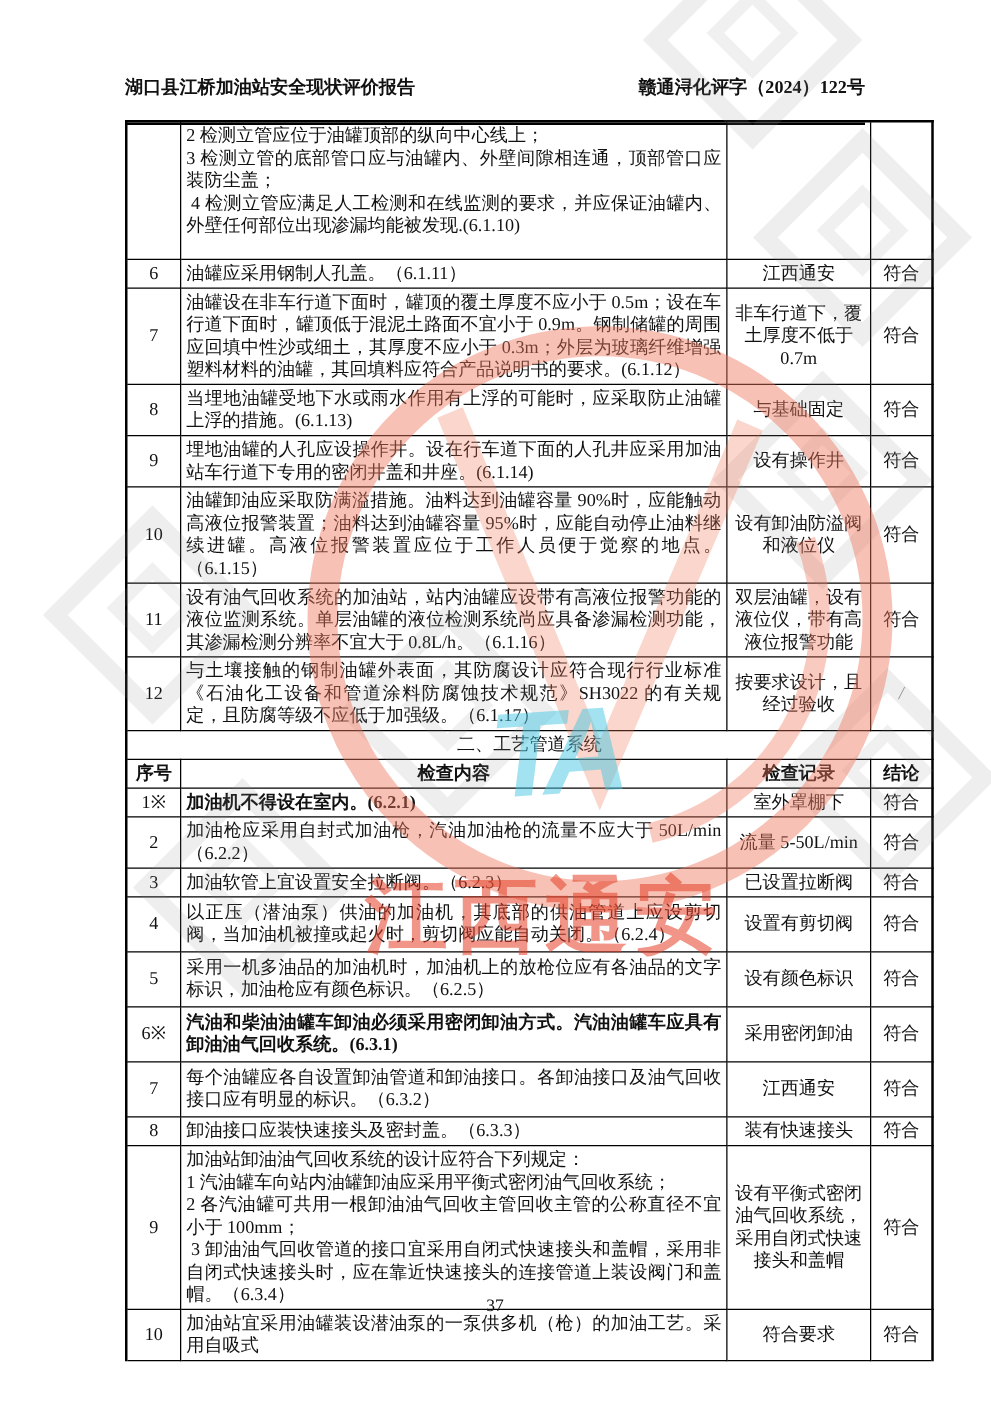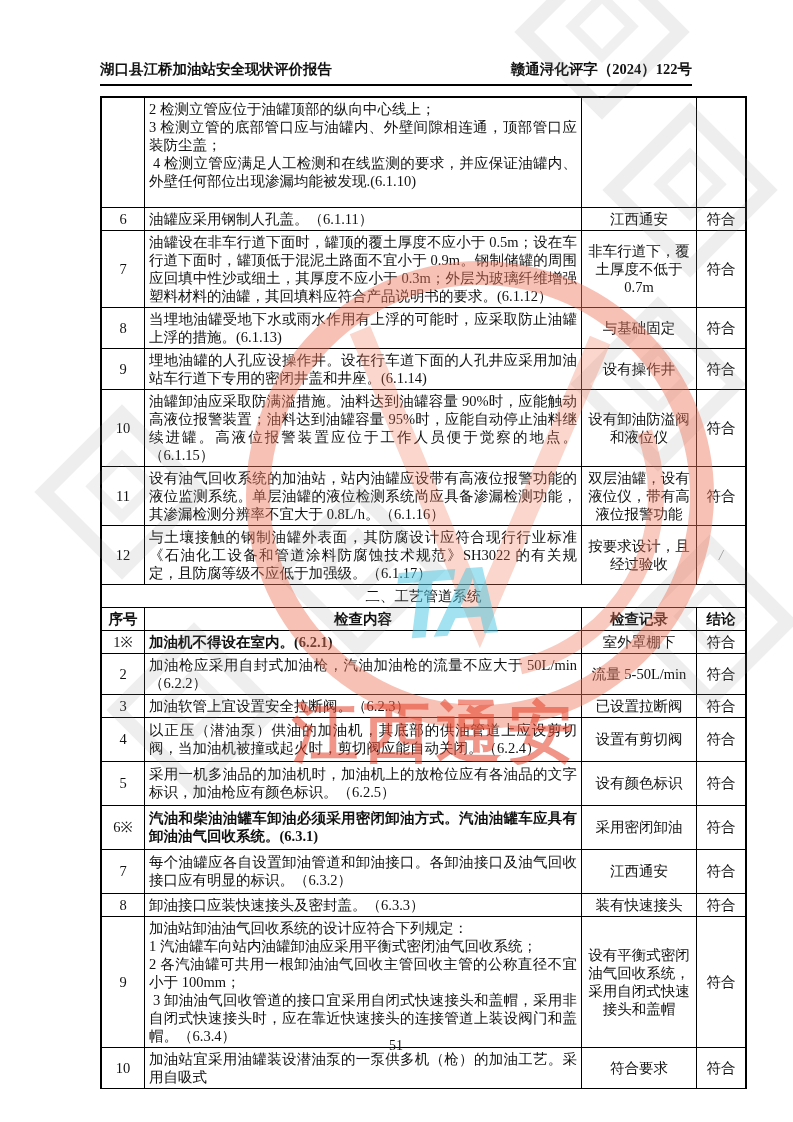--- a/index.html
+++ b/index.html
@@ -16,7 +16,7 @@
     display:flex;justify-content:space-between;align-items:flex-end;
     font-size:14.5px;font-weight:bold;
     border-bottom:2px solid #000;
-    padding-bottom:5px;
+    padding-bottom:19px;
   }
   .doc-header .hdr-right{font-weight:bold;}
   table.checklist{

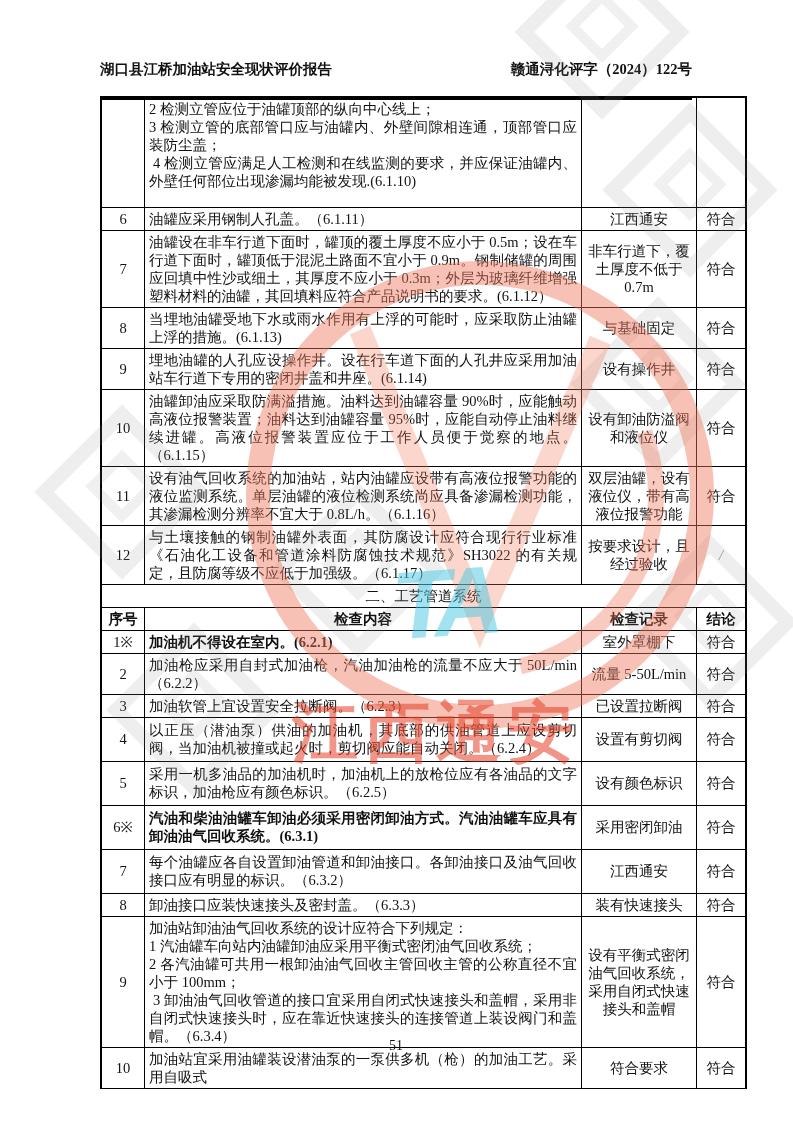--- a/index.html
+++ b/index.html
@@ -217,7 +217,7 @@
   </tbody>
     </table>
 
-  <div class="page-number">51</div>
+  <div class="page-number">37</div>
 
   <div class="wm-layer">
 

